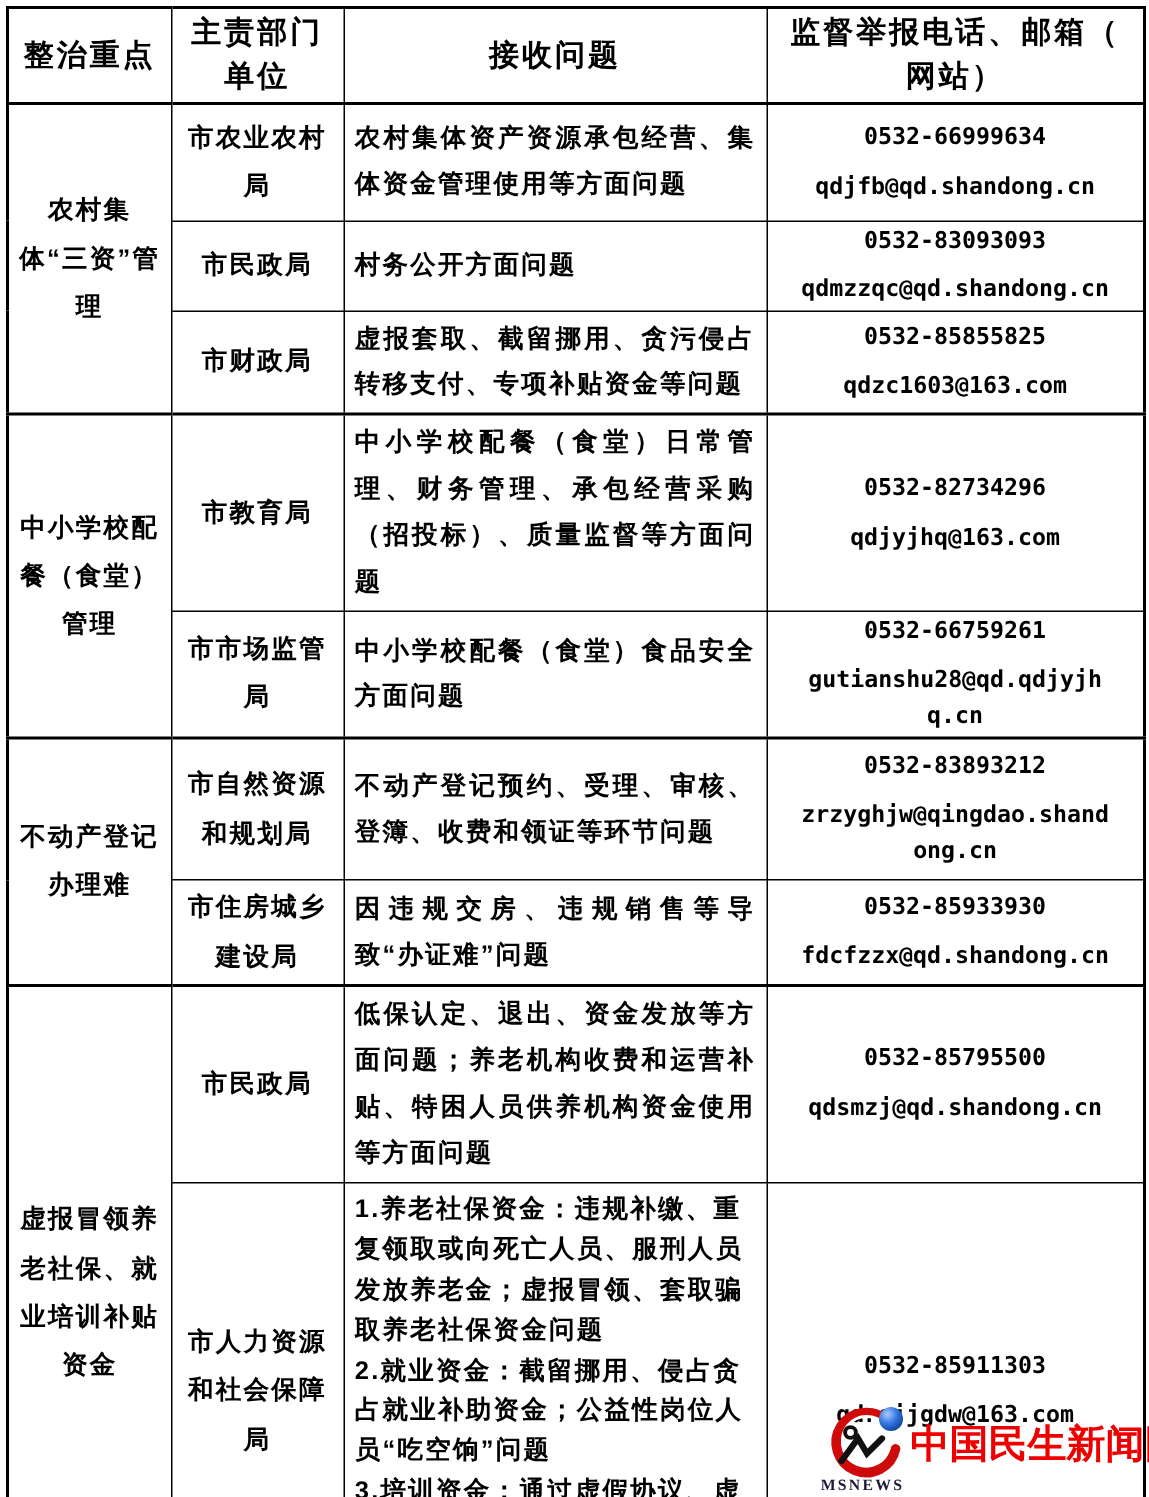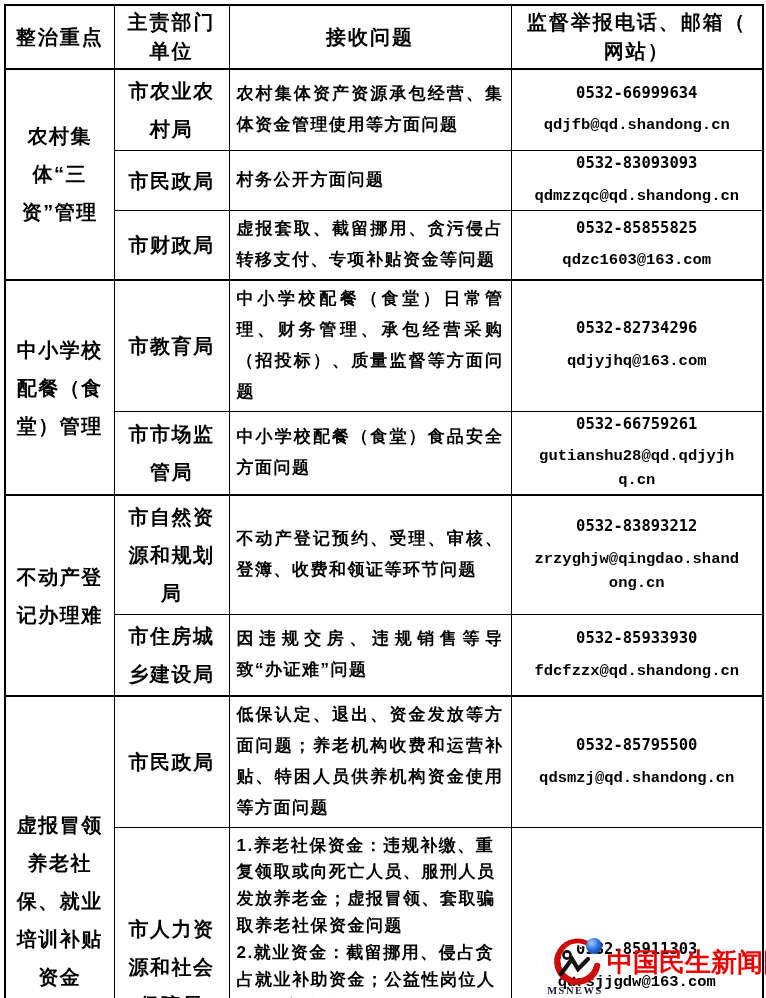--- a/index.html
+++ b/index.html
@@ -45,7 +45,7 @@
   th.contact-head { line-break: anywhere; }
   td.focus-cell, td.dept-cell {
     text-align: center;
-    font-size: 20px;
+    font-size: 17px;
     letter-spacing: 1.5px;
     line-height: 1.9;
     padding: 2px 5px;

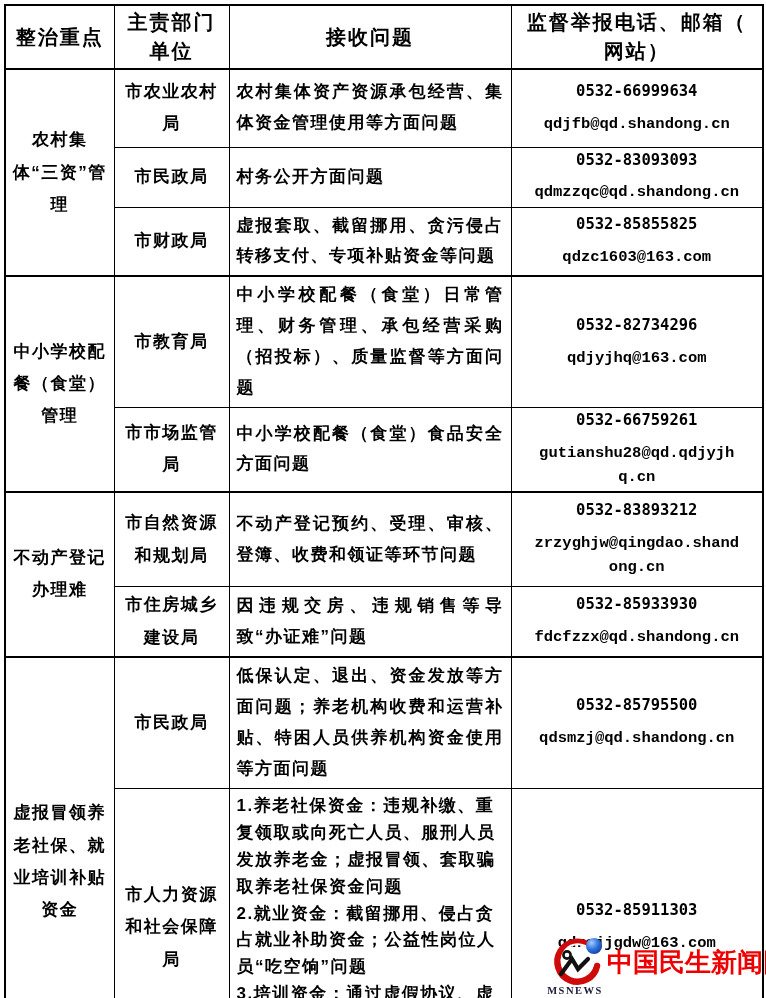--- a/index.html
+++ b/index.html
@@ -76,7 +76,6 @@
   td.contact-cell .email {
     word-break: break-all;
     line-height: 1.55;
-    font-family: Liberation Mono, monospace;
   }
   .watermark {
     position: absolute;

